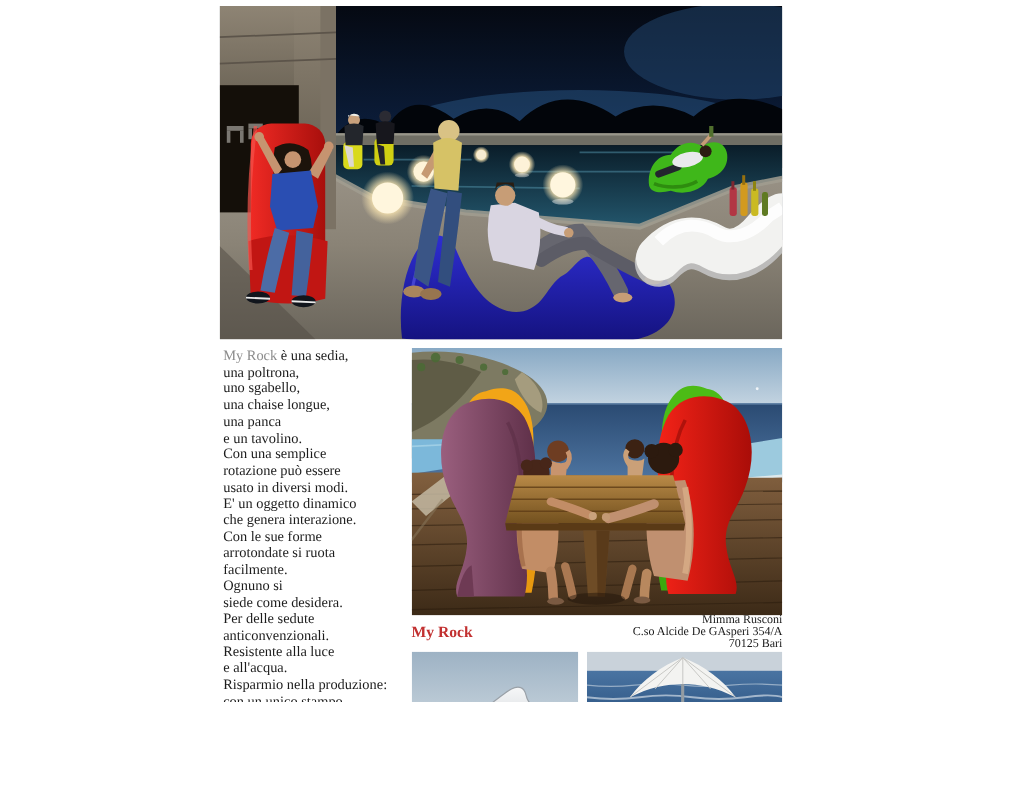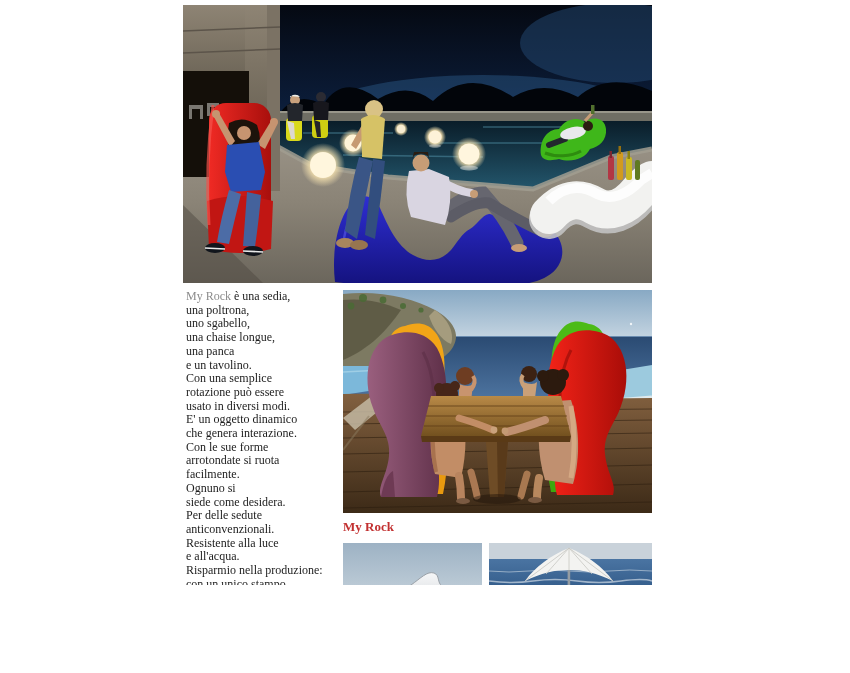--- a/index.html
+++ b/index.html
@@ -344,6 +344,9 @@
   </figure>
 
   <div class="product-label">My Rock</div>
+  <div class="contact">Mimma Rusconi
+C.so Alcide De GAsperi 354/A
+70125 Bari</div>
 
   <figure class="photo photo-render">
     <svg viewBox="0 0 139 114" preserveAspectRatio="none">

